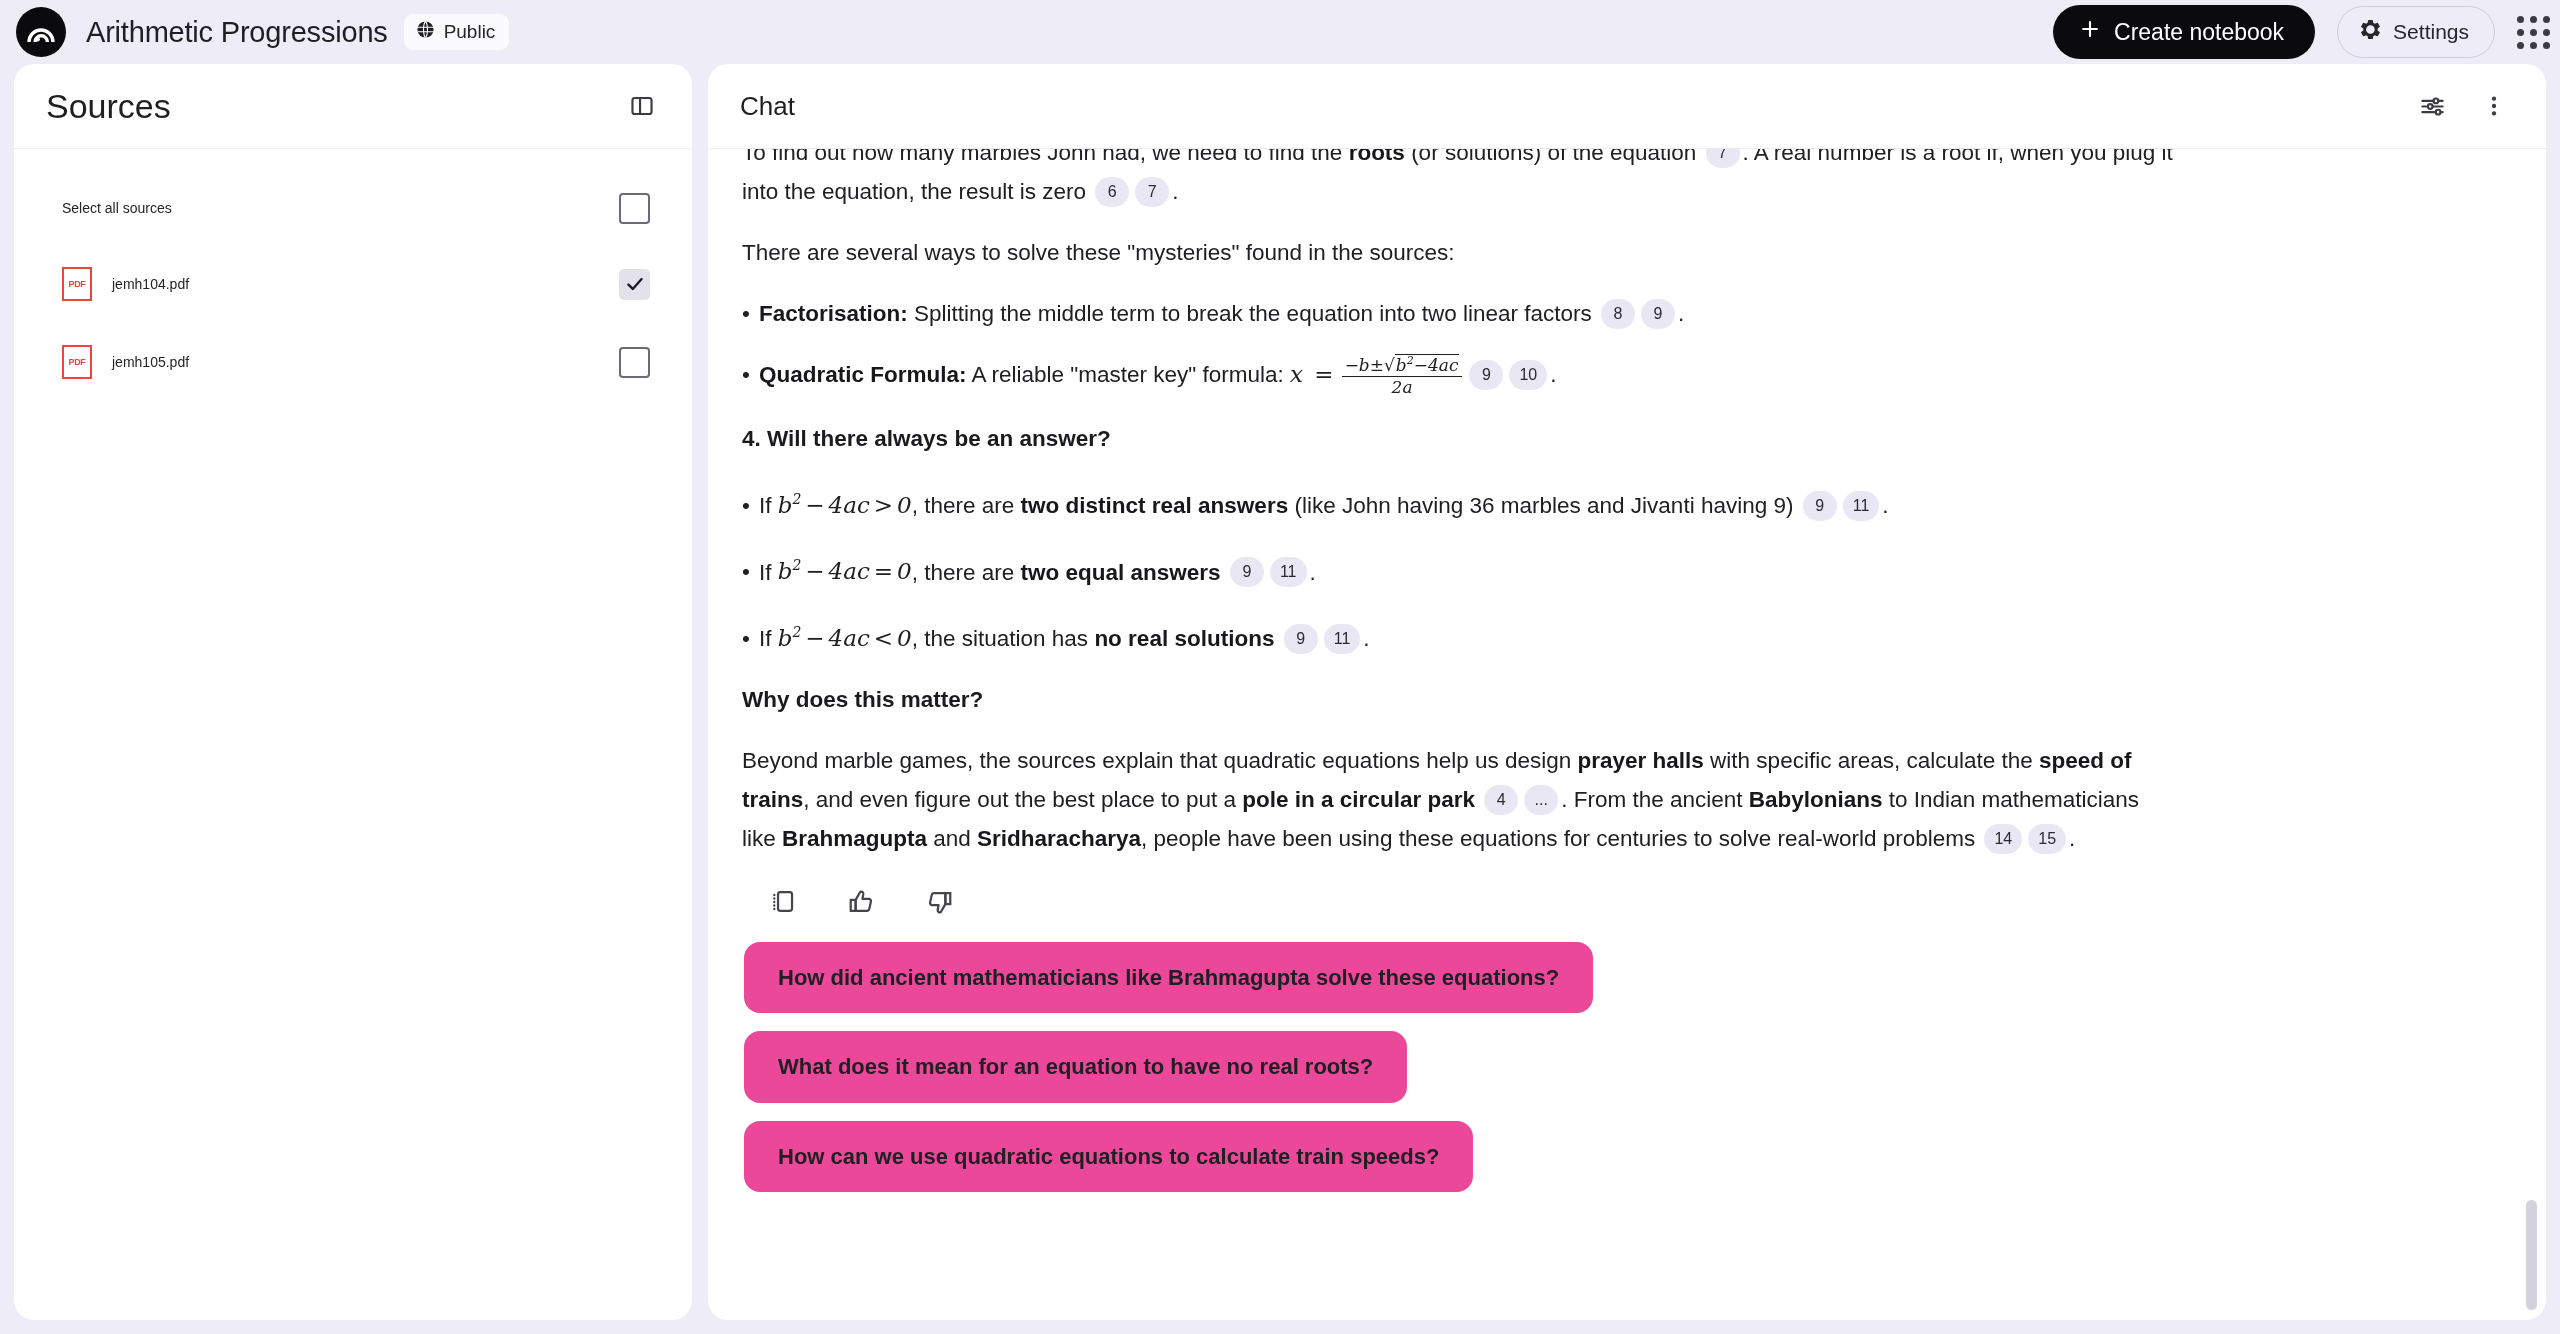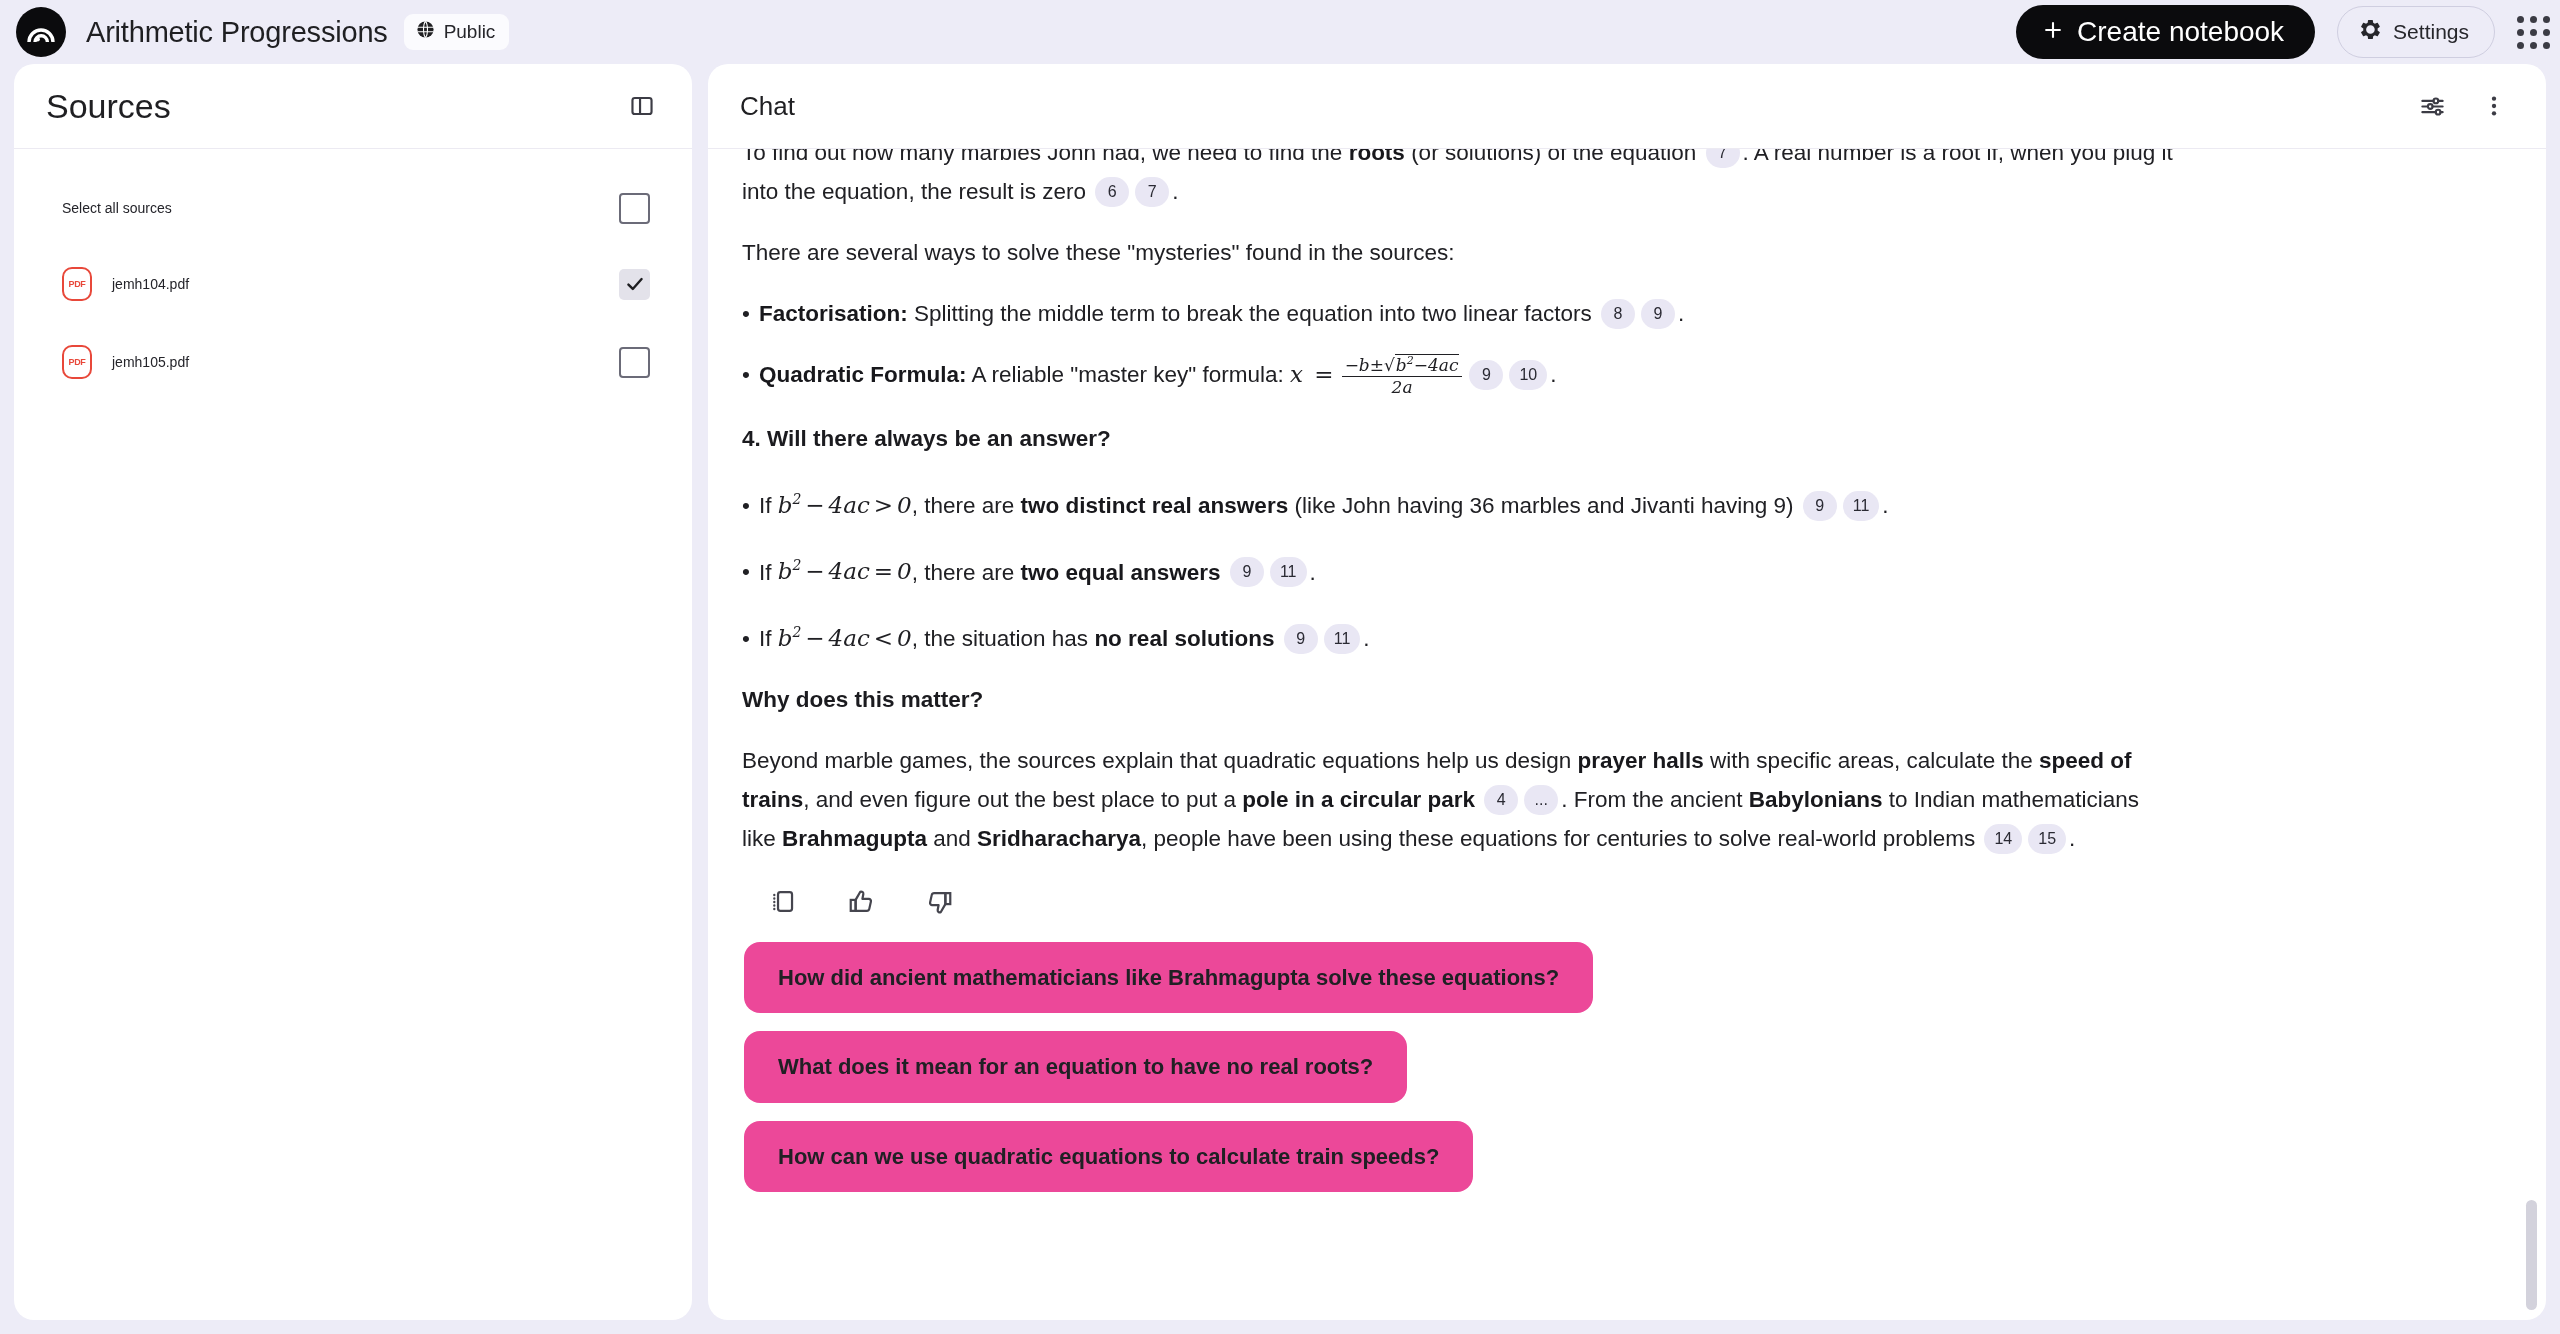--- a/index.html
+++ b/index.html
@@ -41,7 +41,7 @@
   .btn-create {
     height: 54px; border-radius: 27px; background: #0b0b0d; color: #fff;
     display: flex; align-items: center; gap: 13px;
-    padding: 0 31px 0 26px; font-size: 28px; cursor: pointer;
+    padding: 0 31px 0 26px; font-size: 23px; cursor: pointer;
     border: none; white-space: nowrap;
   }
   .btn-settings {

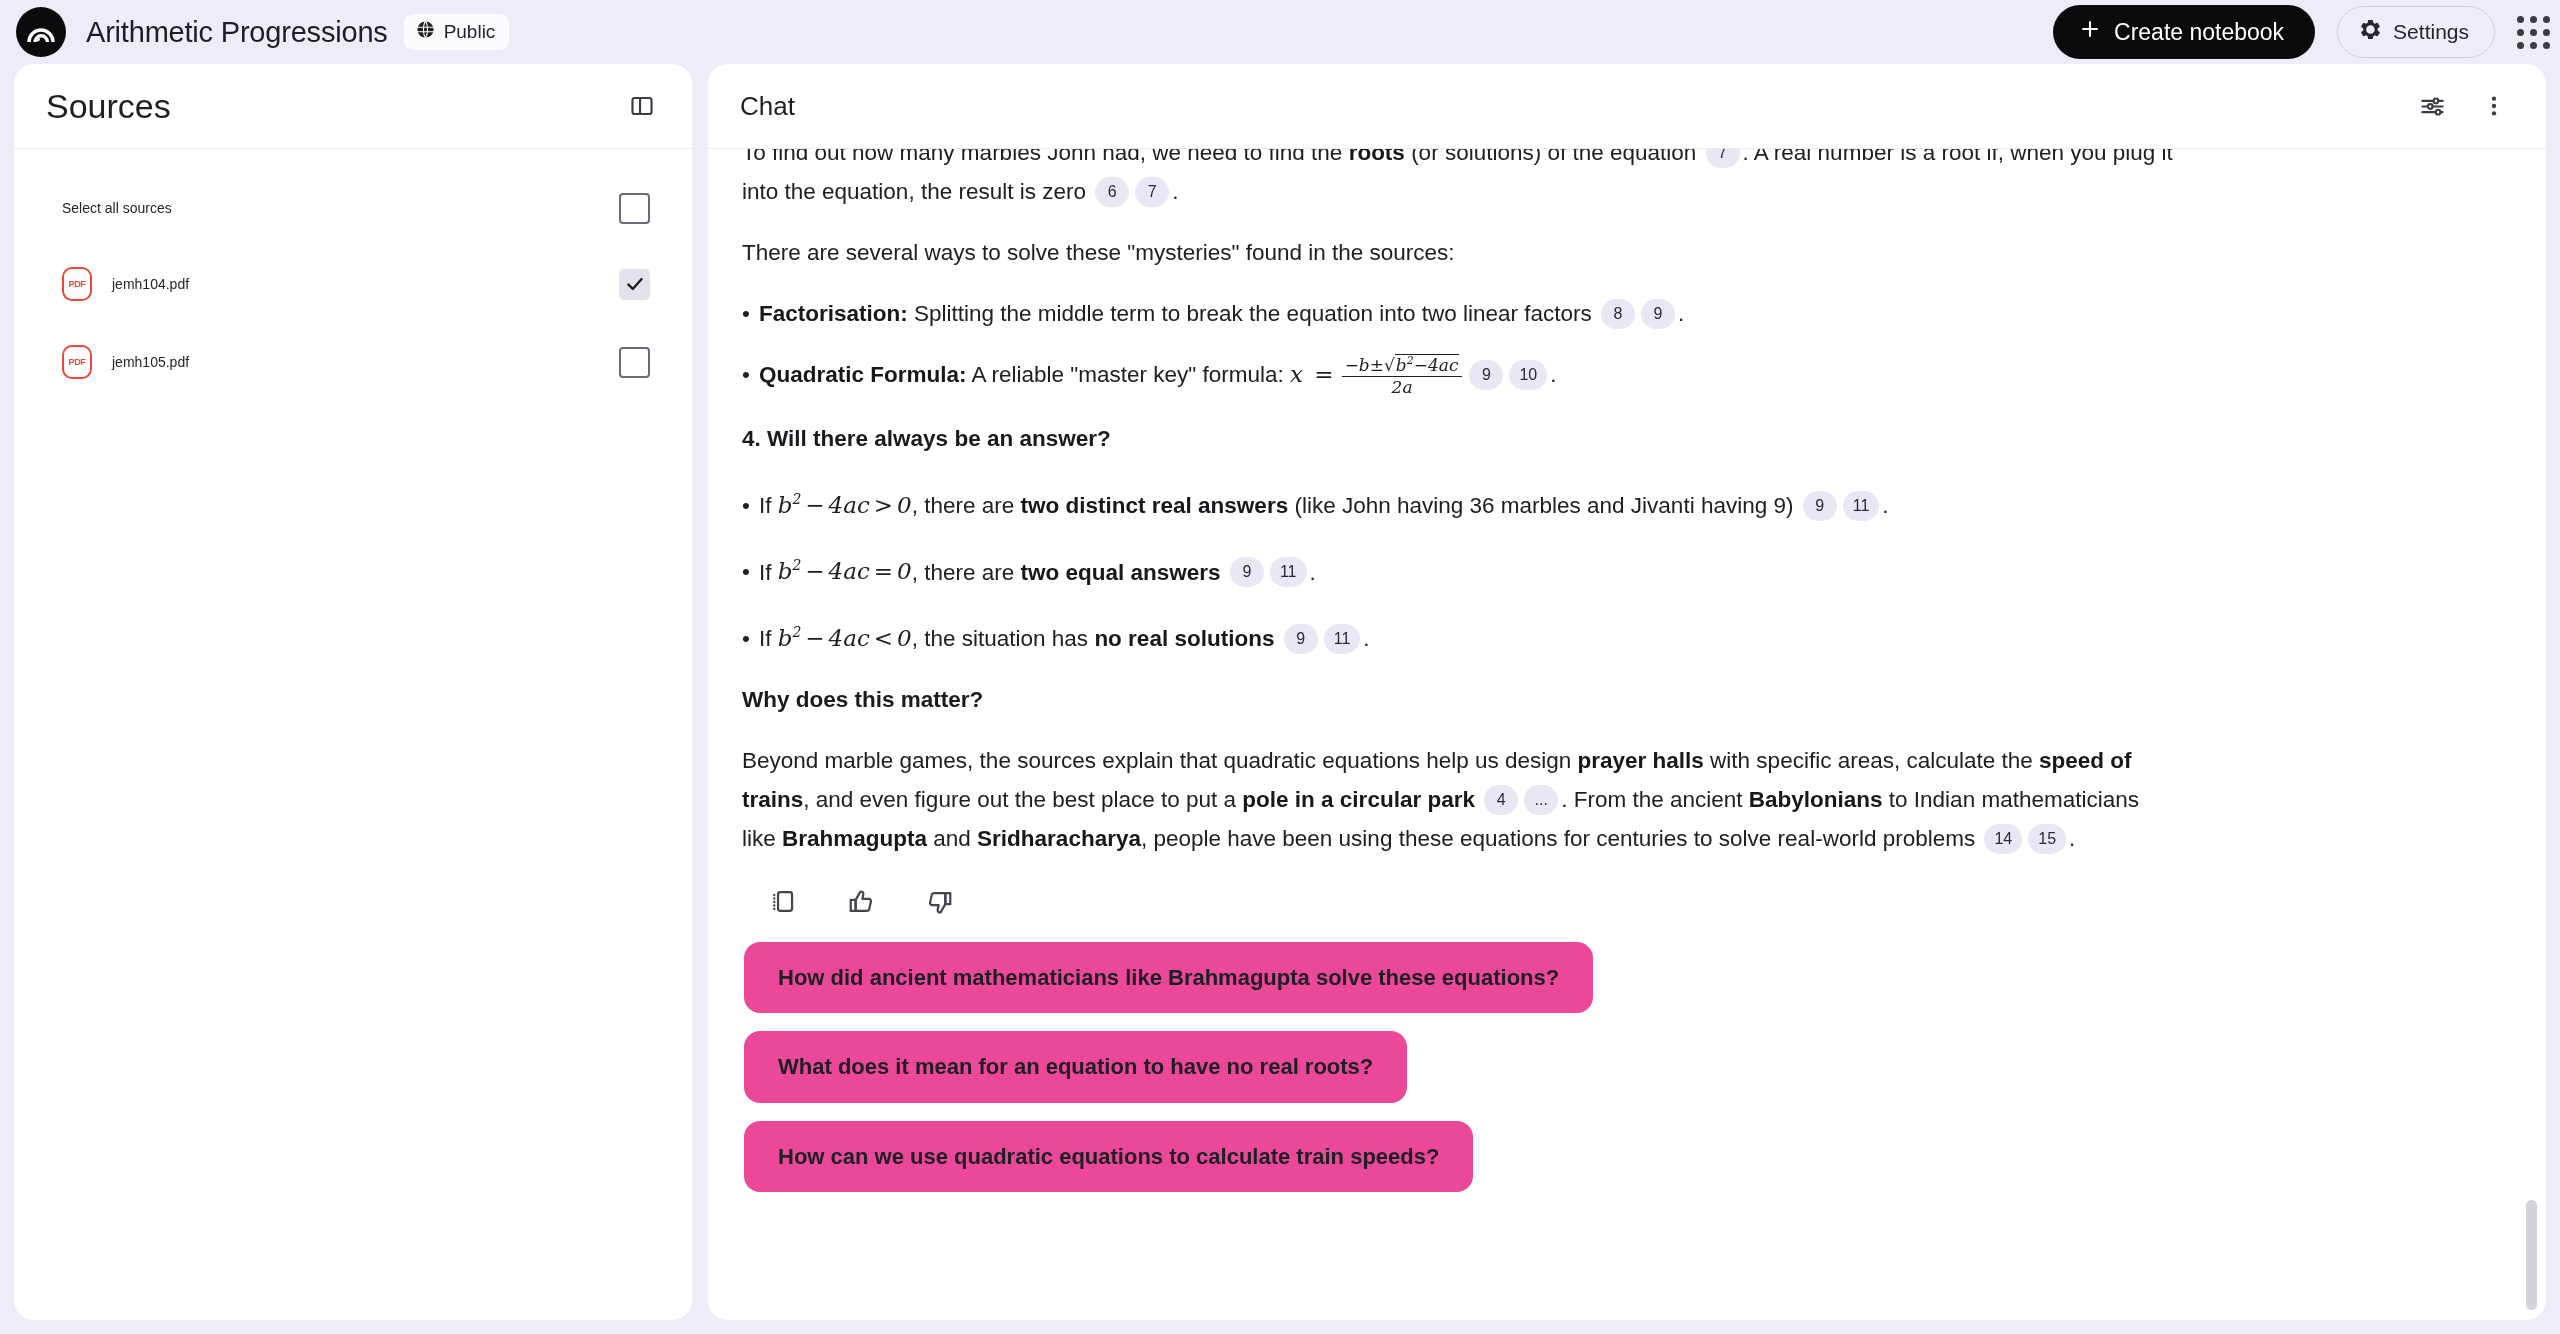--- a/index.html
+++ b/index.html
@@ -95,7 +95,7 @@
   }
   .pdf-icon {
     width: 30px; height: 34px; margin-right: 20px;
-    border: 2.4px solid #e8483a; border-radius: 10px; background: #fff;
+    border: 2.4px solid #e8483a; border-radius: 0; background: #fff;
     display: flex; align-items: center; justify-content: center;
     font-size: 9px; font-weight: bold; color: #e8483a; letter-spacing: -0.3px;
     flex: 0 0 auto;

